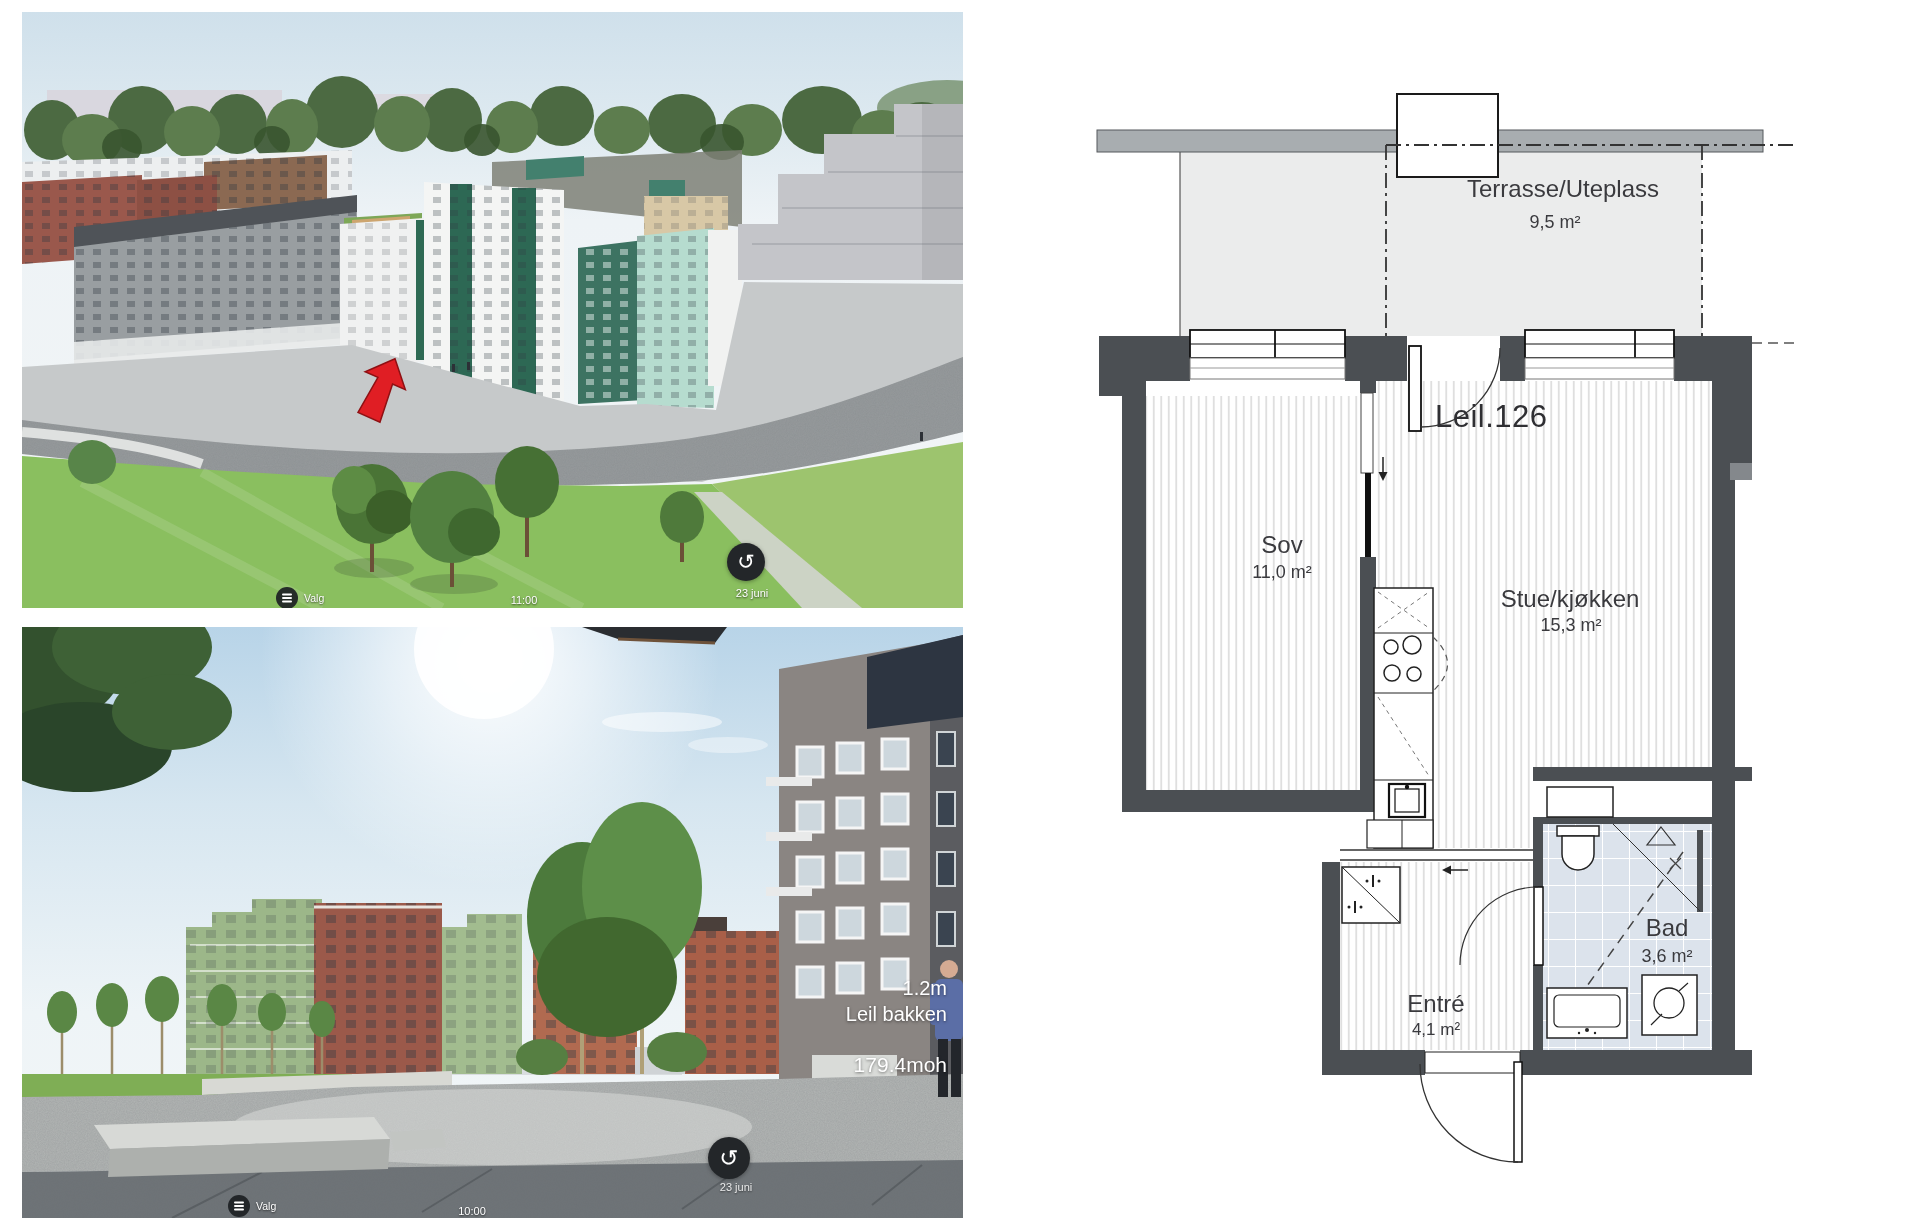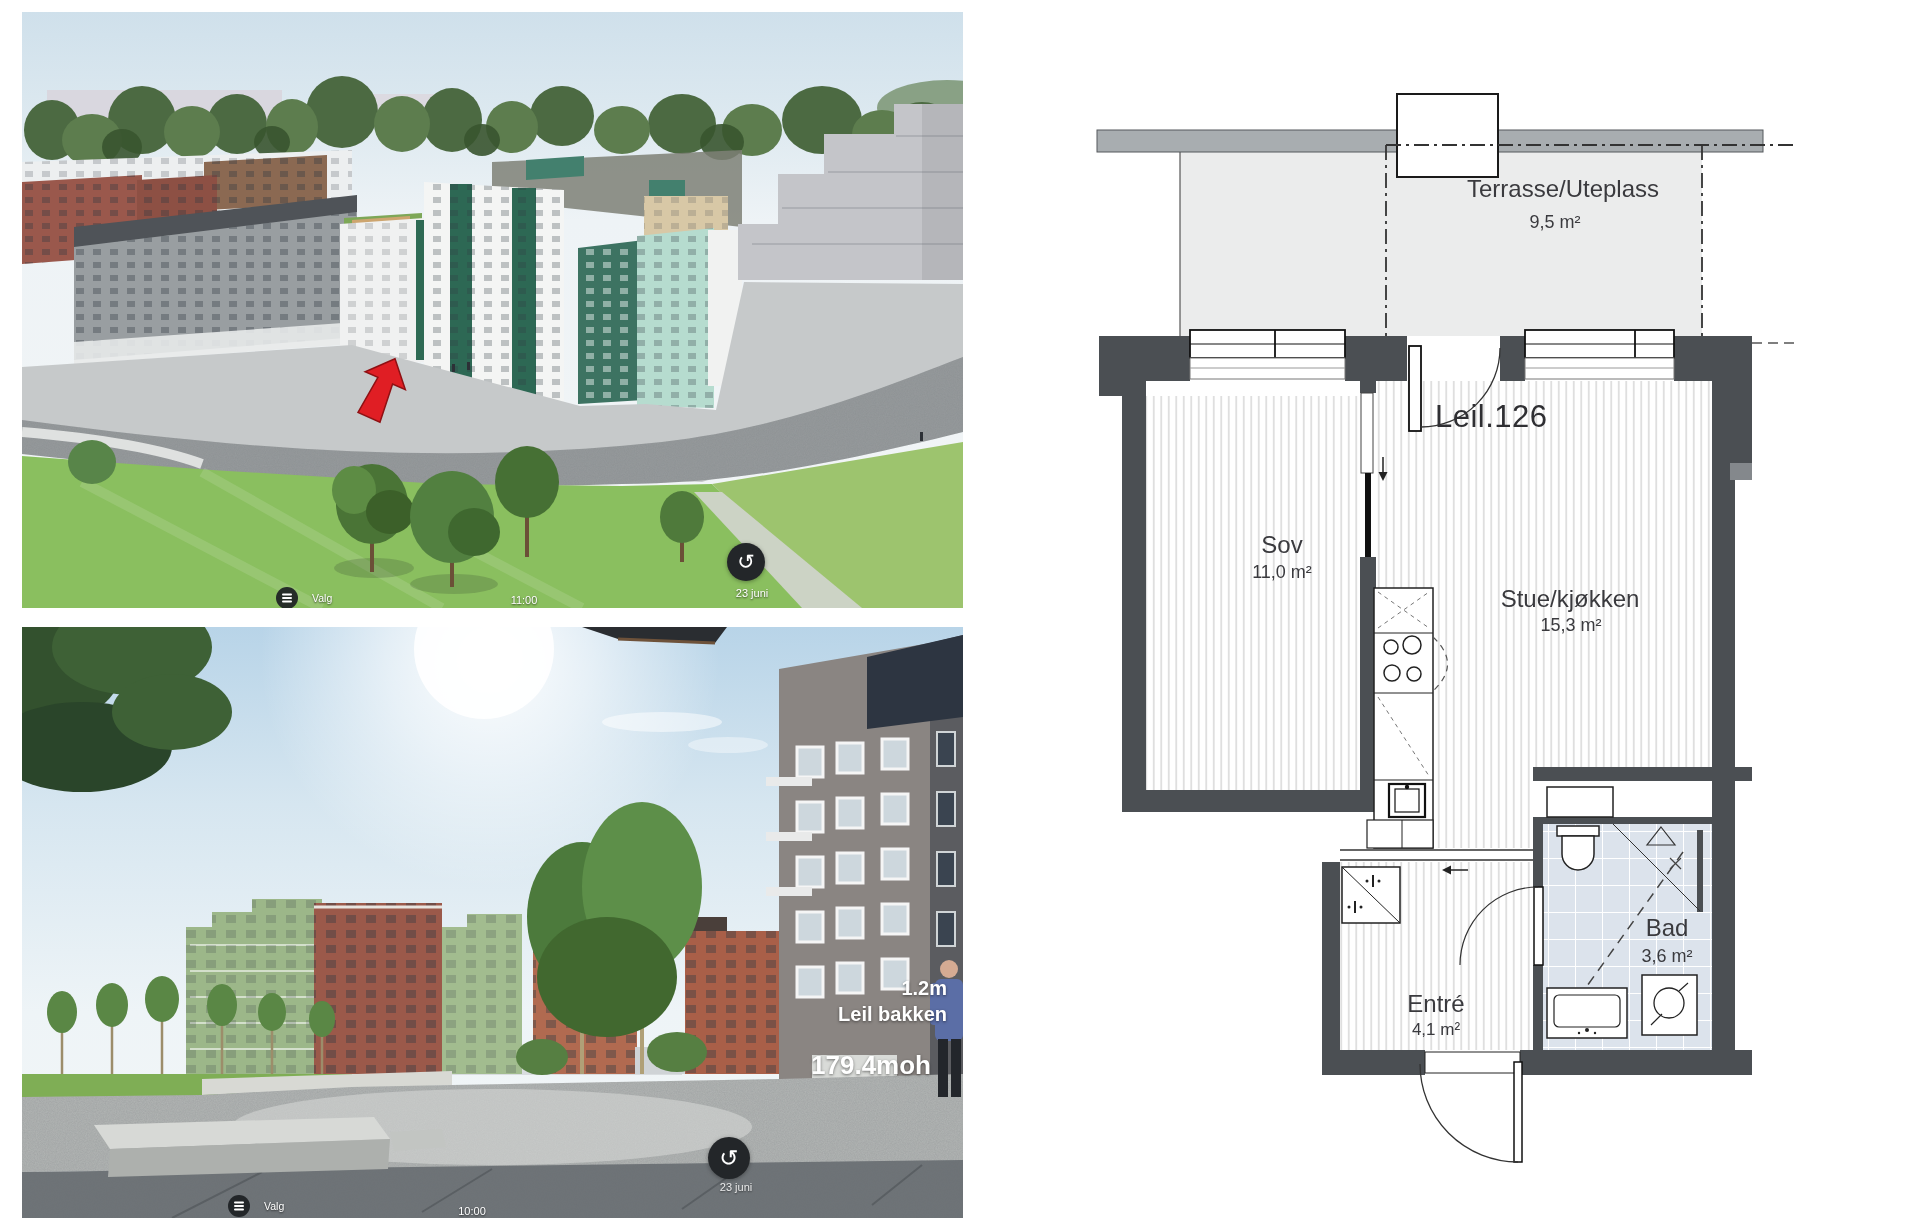--- a/index.html
+++ b/index.html
@@ -11,7 +11,7 @@
   #floorplan-wrap{position:absolute;left:1090px;top:75px;width:720px;height:1140px;}
   svg{display:block;}
   
-  .ctrl{position:absolute;display:flex;align-items:center;gap:14px;z-index:5;}
+  .ctrl{position:absolute;display:flex;align-items:center;gap:6px;z-index:5;}
   .circle-btn{border-radius:50%;background:rgba(28,31,35,.92);display:flex;align-items:center;
               justify-content:center;color:#fff;}
   .menu-circle{width:22px;height:22px;}

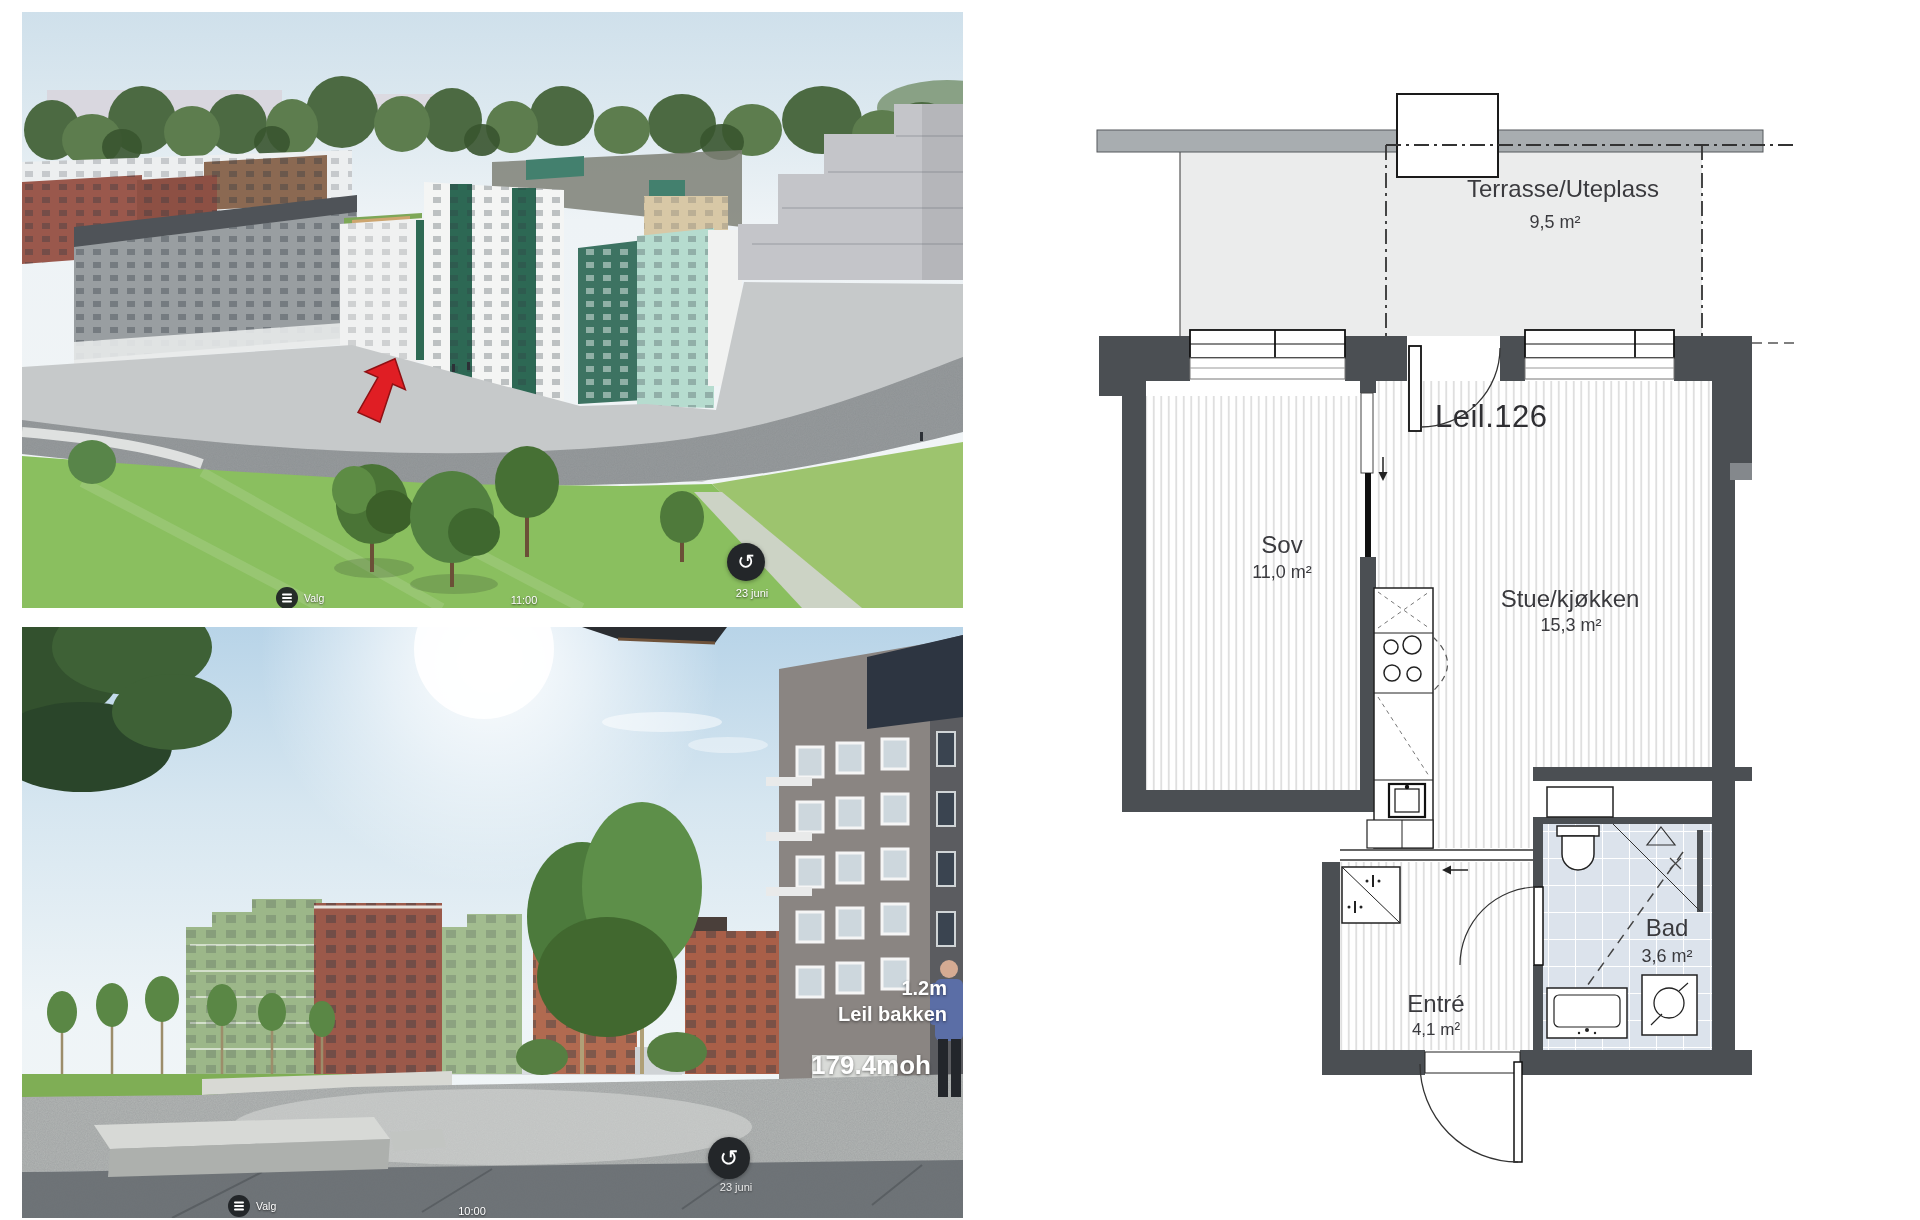--- a/index.html
+++ b/index.html
@@ -24,7 +24,7 @@
         display:flex;align-items:center;justify-content:center;box-shadow:0 1px 4px rgba(0,0,0,.35);}
   #r1-rotate{left:705px;top:531px;width:38px;height:38px;font-size:21px;}
   #r2-rotate{left:686px;top:510px;width:42px;height:42px;font-size:23px;}
-  .hud{position:absolute;color:#fff;font-weight:bold;text-align:right;z-index:5;
+  .hud{position:absolute;color:#fff;font-weight:normal;text-align:right;z-index:5;
        text-shadow:0 1px 3px rgba(0,0,0,.5);line-height:26px;font-size:20px;}
   #hud-height{right:16px;top:348px;}
   #hud-elev{right:32px;top:425px;font-size:26px;}

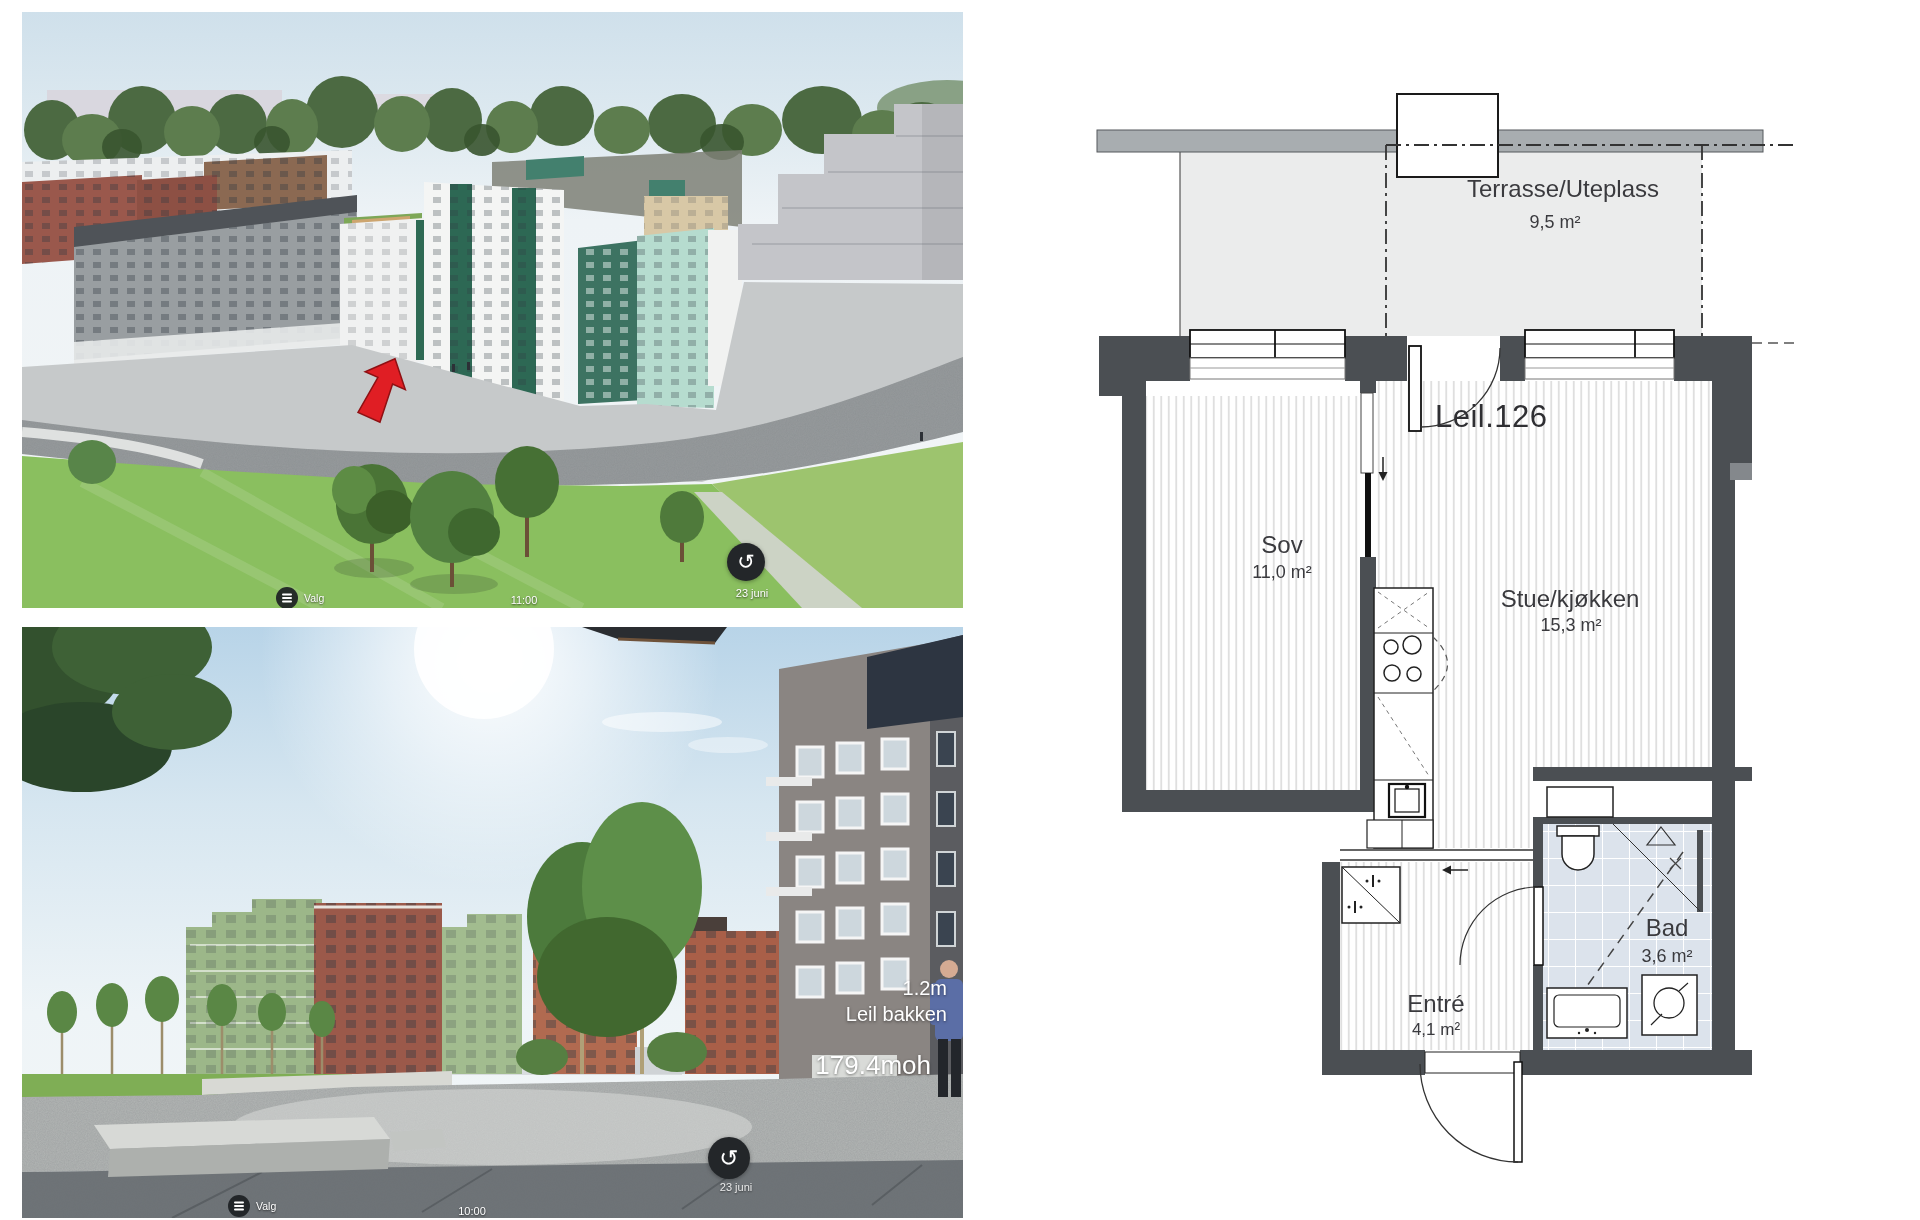--- a/index.html
+++ b/index.html
@@ -27,7 +27,7 @@
   .hud{position:absolute;color:#fff;font-weight:normal;text-align:right;z-index:5;
        text-shadow:0 1px 3px rgba(0,0,0,.5);line-height:26px;font-size:20px;}
   #hud-height{right:16px;top:348px;}
-  #hud-elev{right:32px;top:425px;font-size:26px;}
+  #hud-elev{right:16px;top:425px;font-size:21px;}
   
   .fp-name{font-size:24px;fill:#3a3a3e;}
   .fp-area{font-size:18px;fill:#3a3a3e;}

